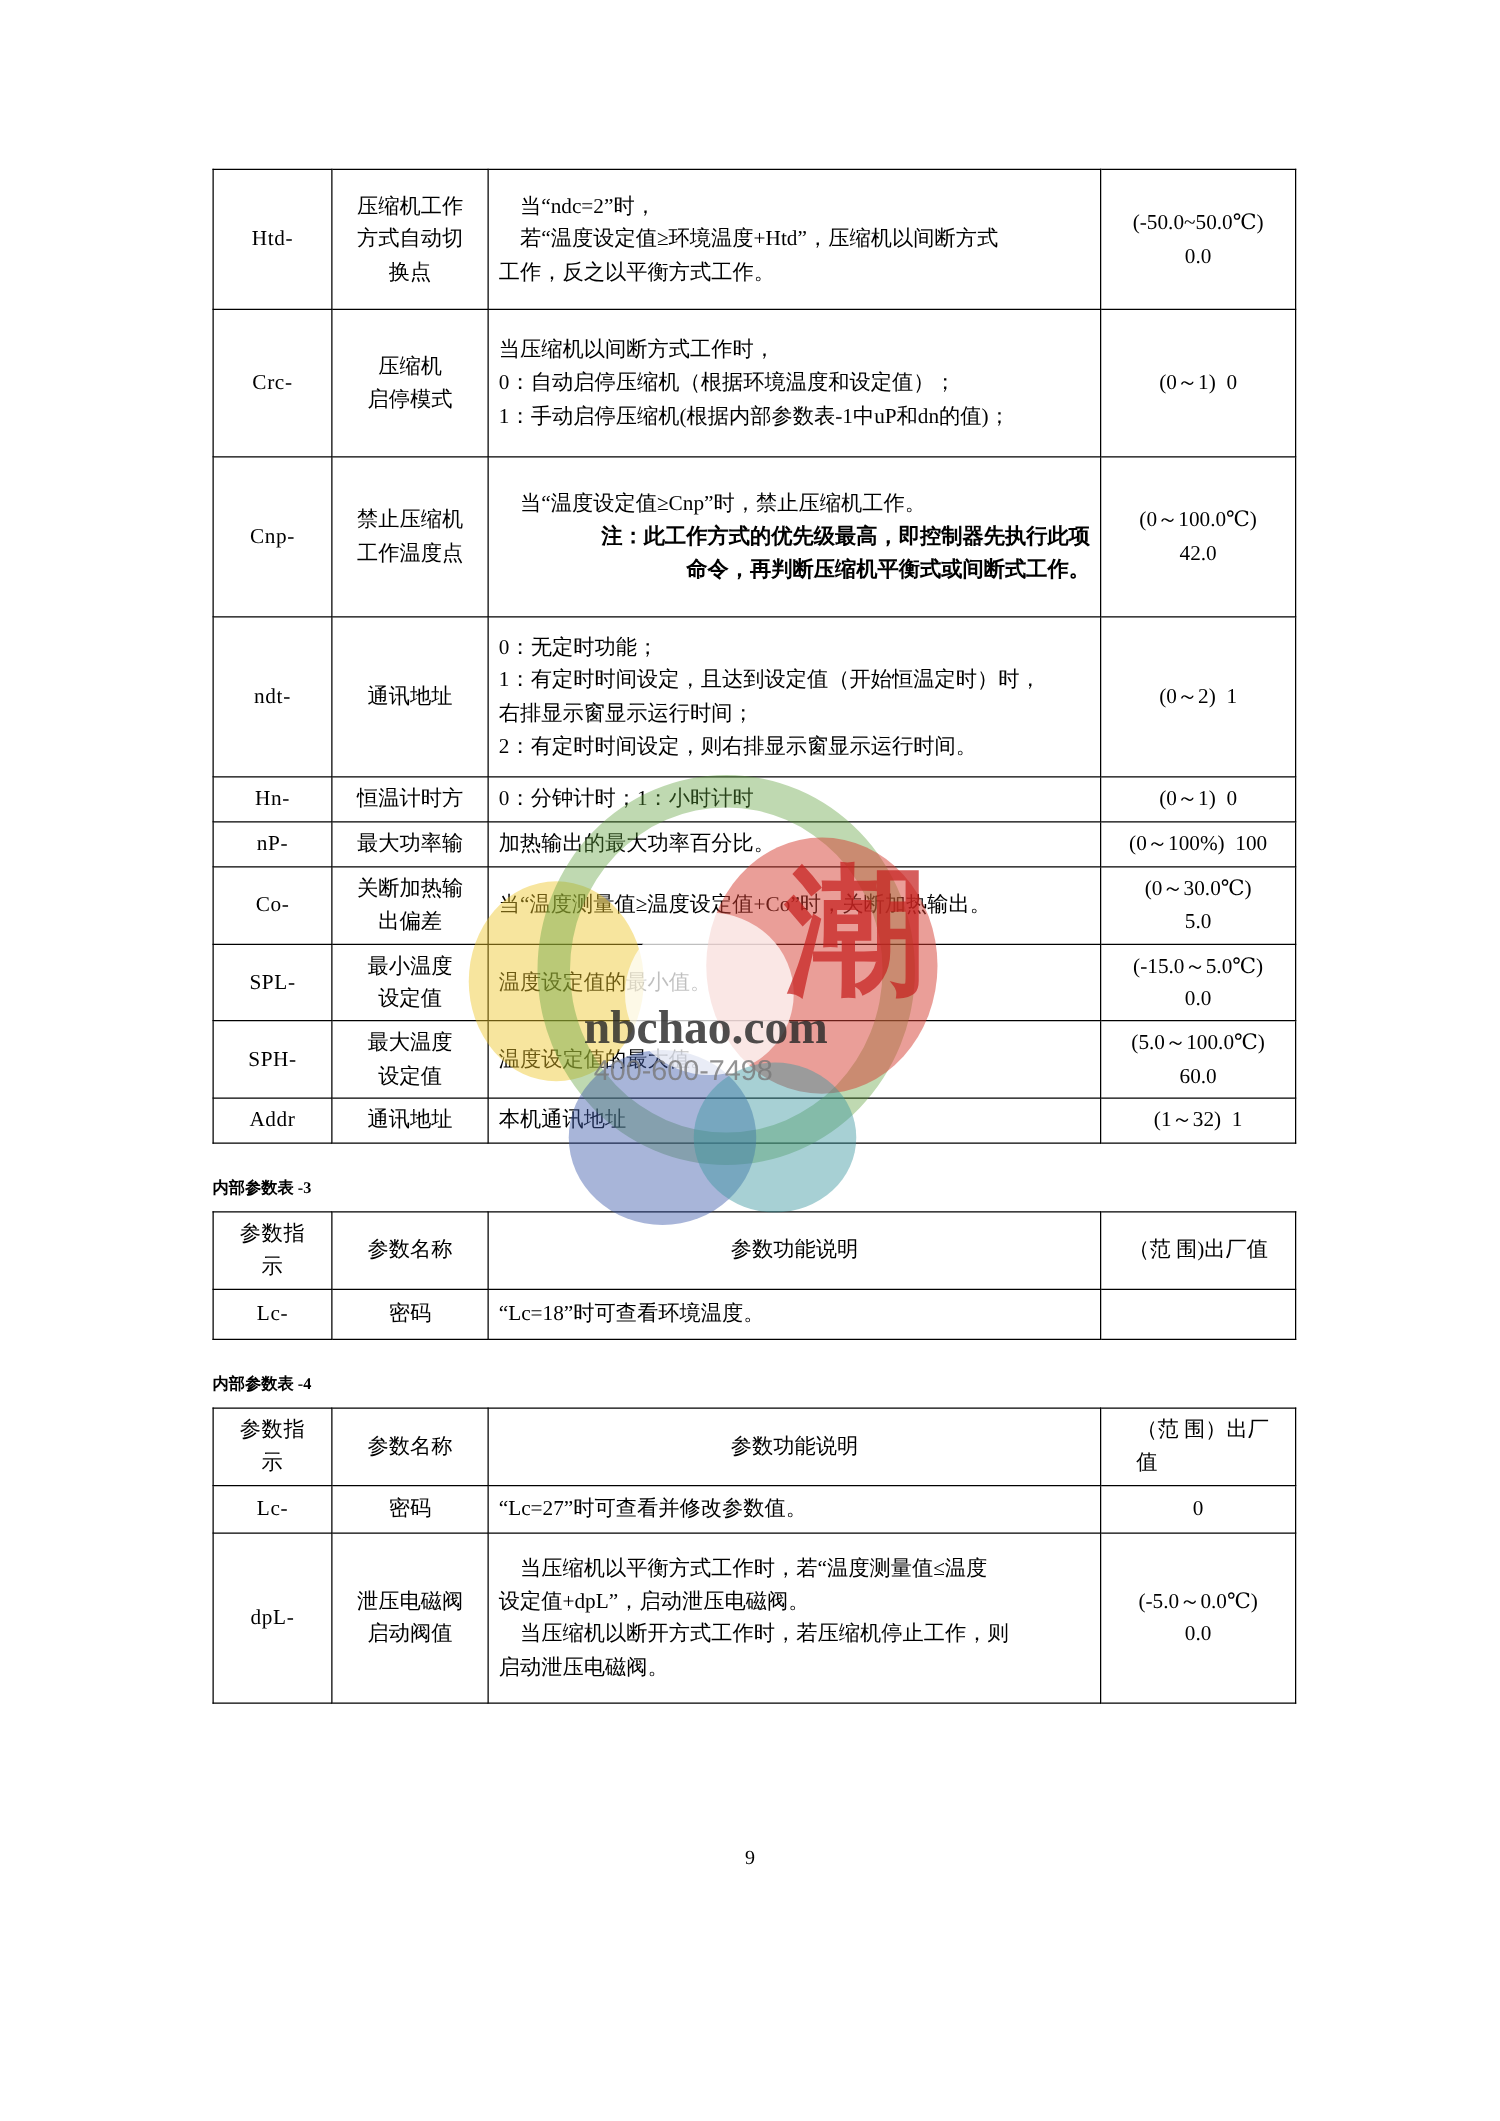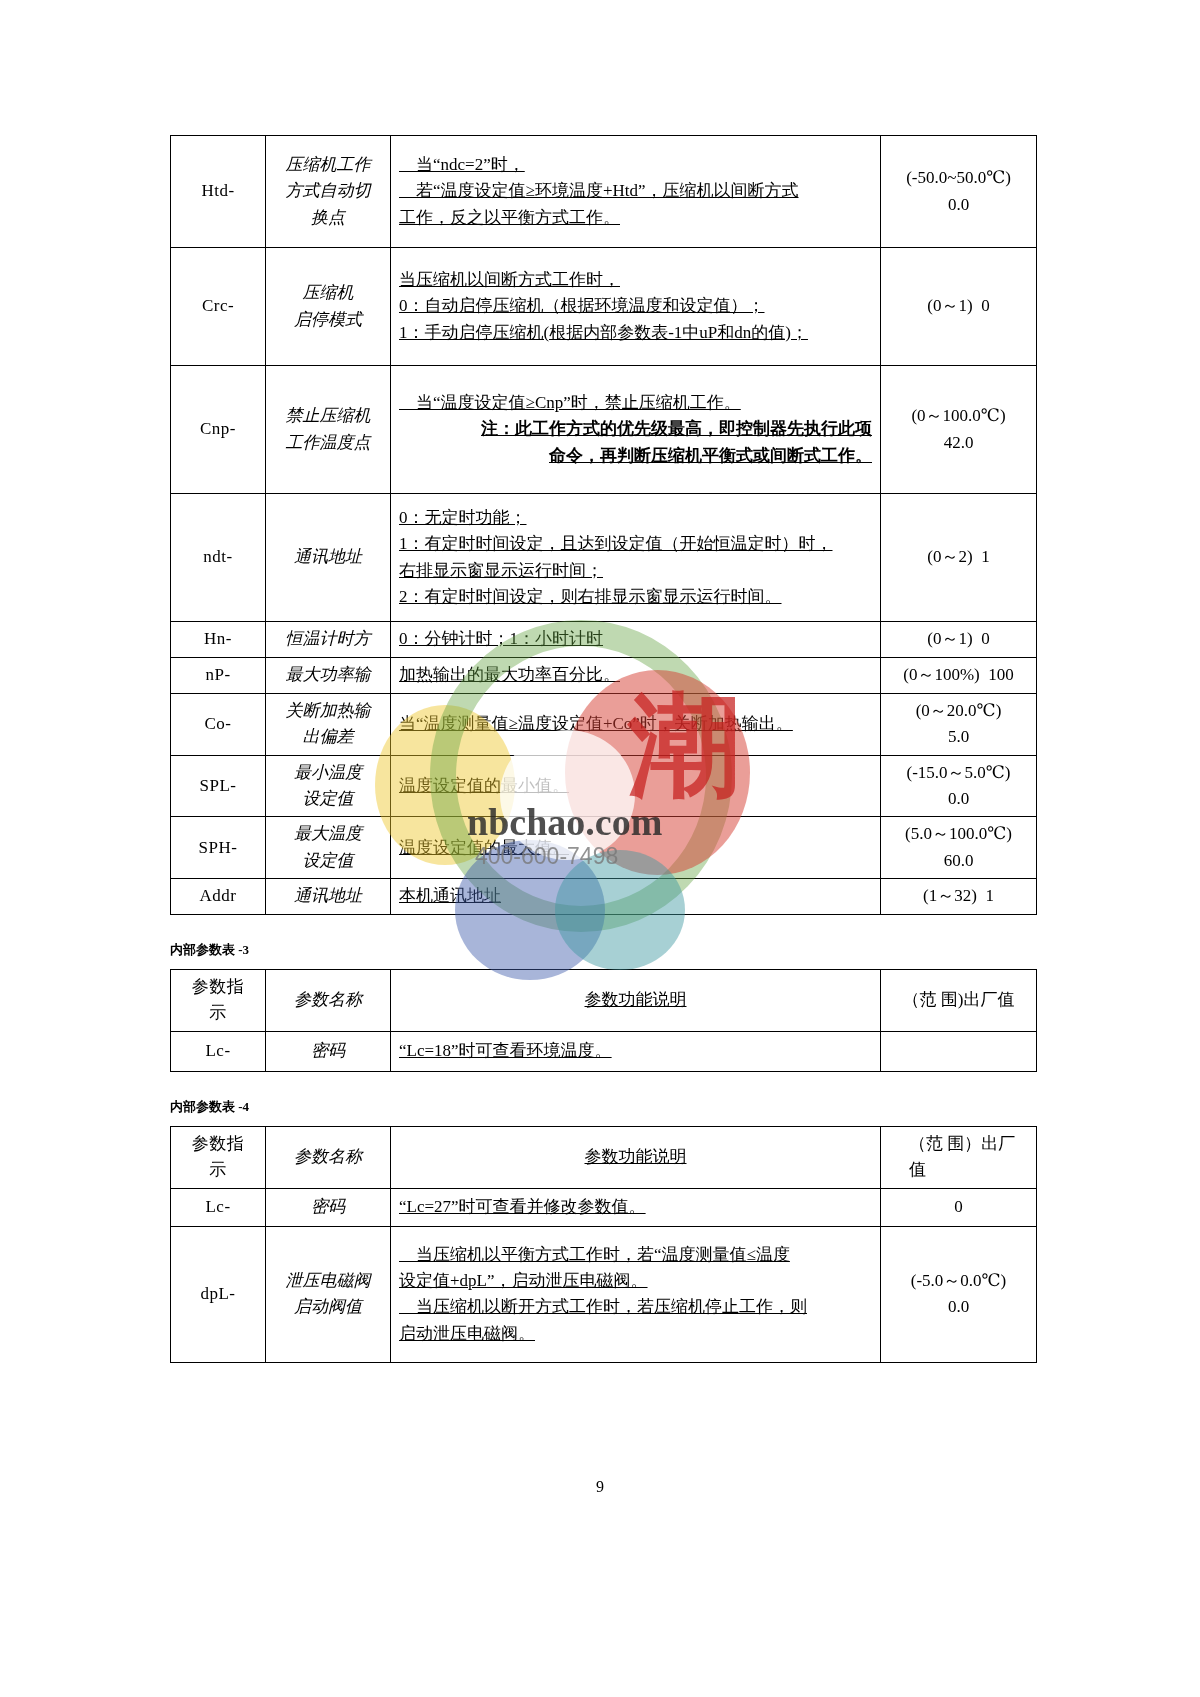--- a/index.html
+++ b/index.html
@@ -23,7 +23,7 @@
     word-break:break-all;
   }
   .c-code{width:95px;text-align:center;font-size:18px;letter-spacing:.5px;}
-  .c-name{width:125px;text-align:center;font-style:italic;}
+  .c-name{width:125px;text-align:center;}
   .c-desc{width:490px;text-align:left;text-decoration:underline;}
   .c-range{width:156px;text-align:center;font-size:16.5px;}
   .c-range.left{text-align:left;padding-left:28px;}

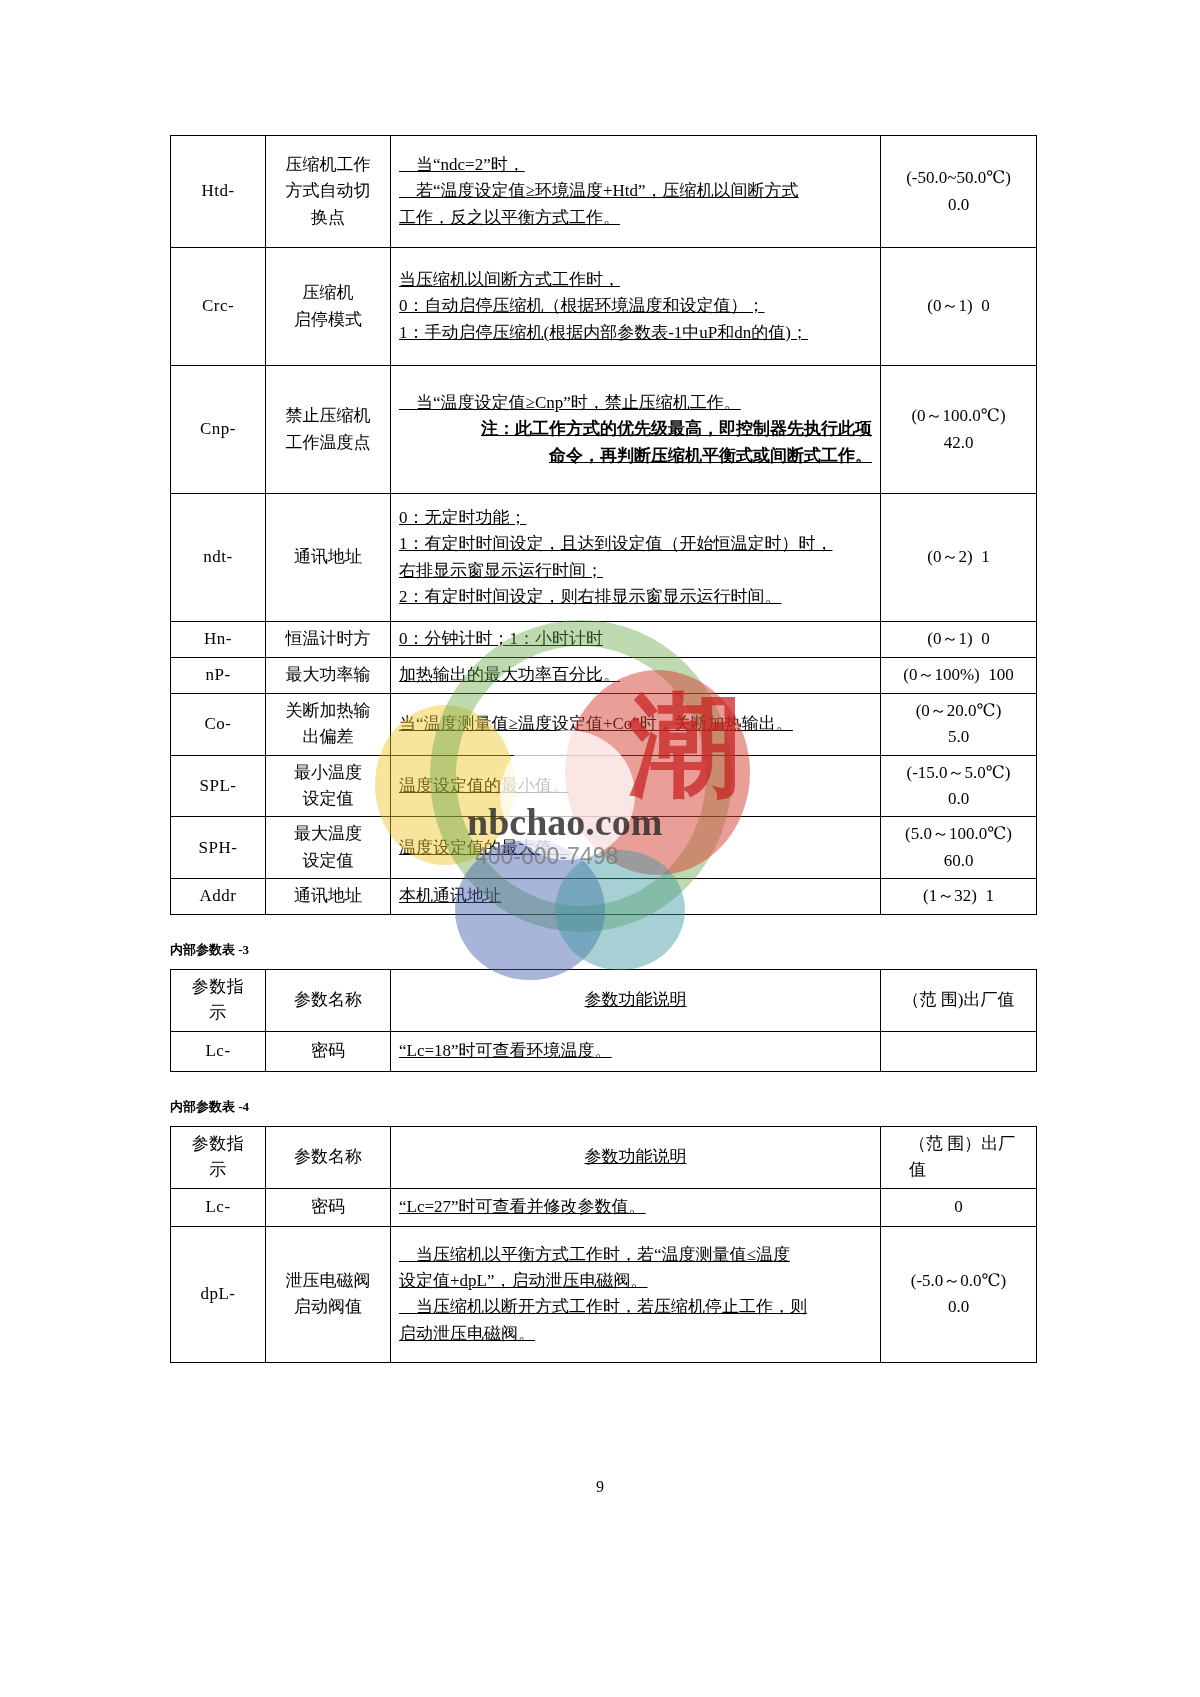--- a/index.html
+++ b/index.html
@@ -24,7 +24,7 @@
   }
   .c-code{width:95px;text-align:center;font-size:18px;letter-spacing:.5px;}
   .c-name{width:125px;text-align:center;}
-  .c-desc{width:490px;text-align:left;text-decoration:underline;}
+  .c-desc{width:490px;text-align:left;}
   .c-range{width:156px;text-align:center;font-size:16.5px;}
   .c-range.left{text-align:left;padding-left:28px;}
   .bold{font-weight:bold;text-align:right;}

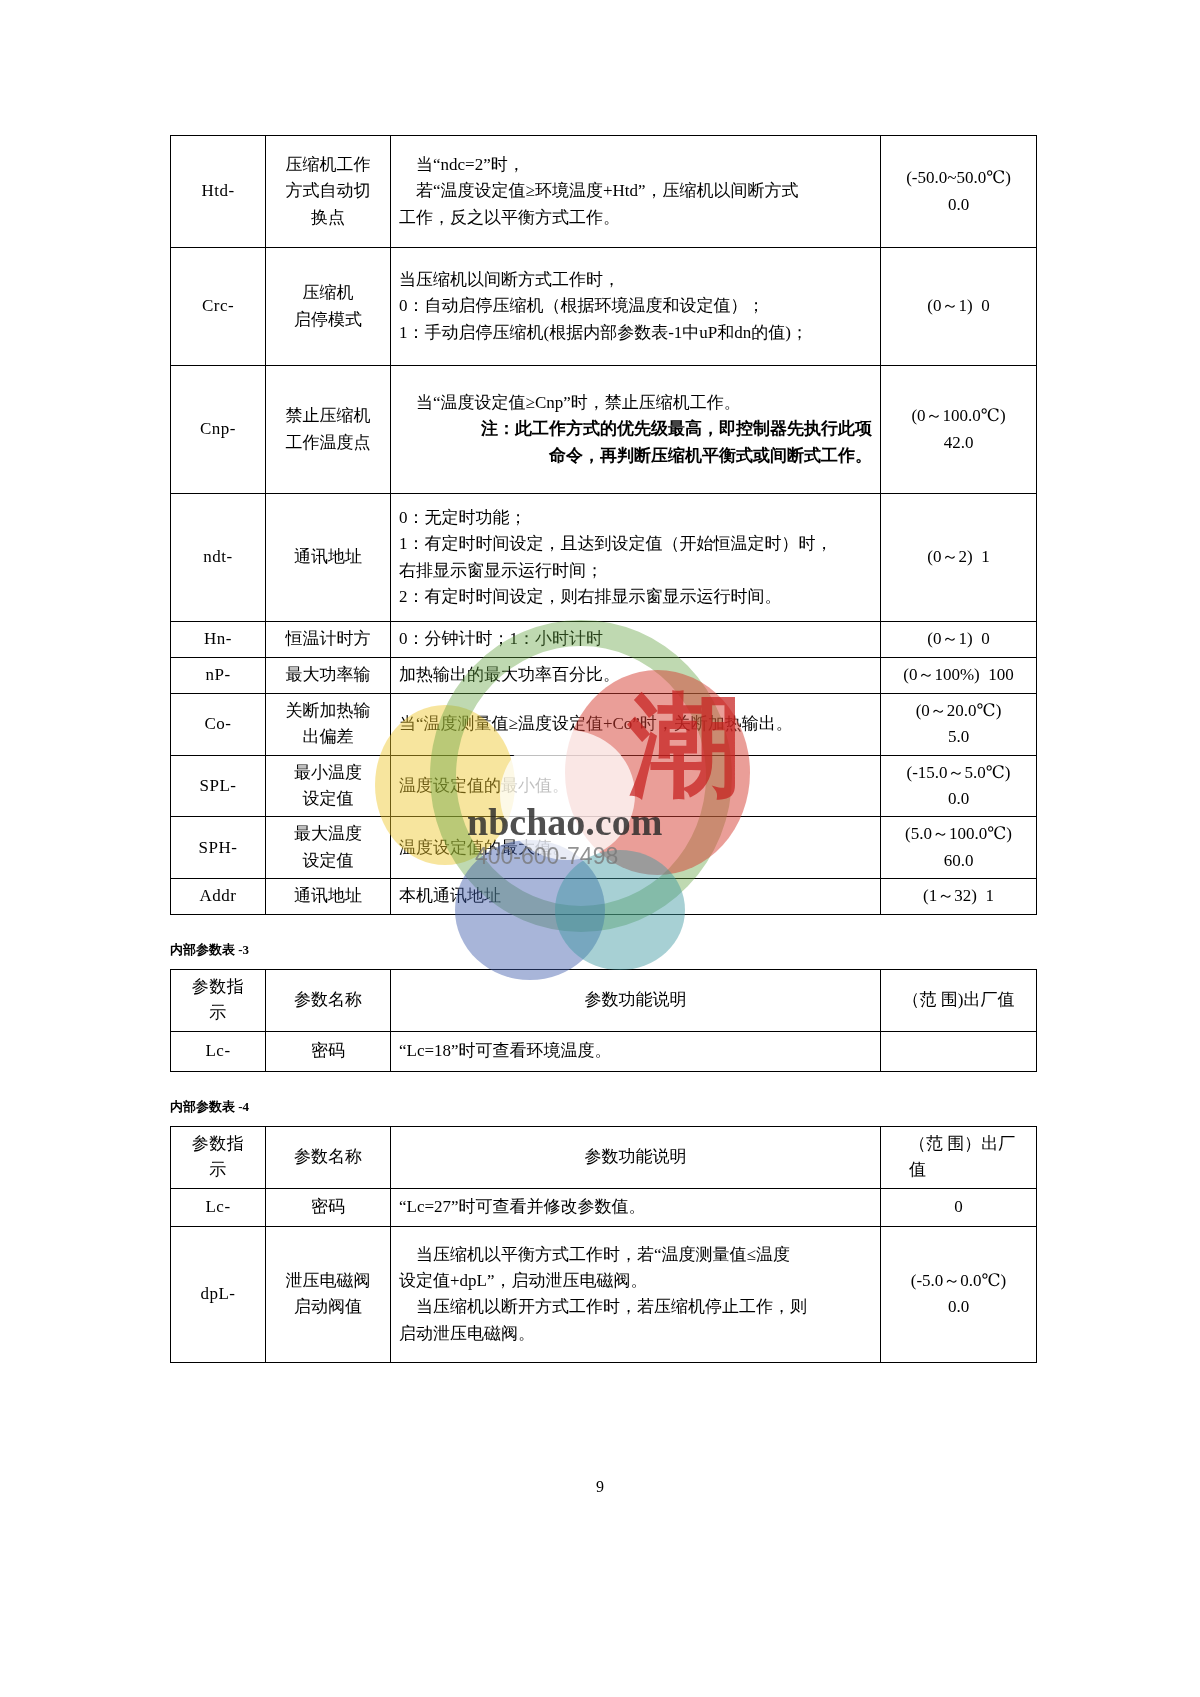--- a/index.html
+++ b/index.html
@@ -134,7 +134,7 @@
           <td class="c-name">关断加热输
 出偏差</td>
           <td class="c-desc">当“温度测量值≥温度设定值+Co”时，关断加热输出。</td>
-          <td class="c-range">(0～20.0℃)
+          <td class="c-range">(0～30.0℃)
 5.0</td>
         </tr>
         <tr style="height:60px">

